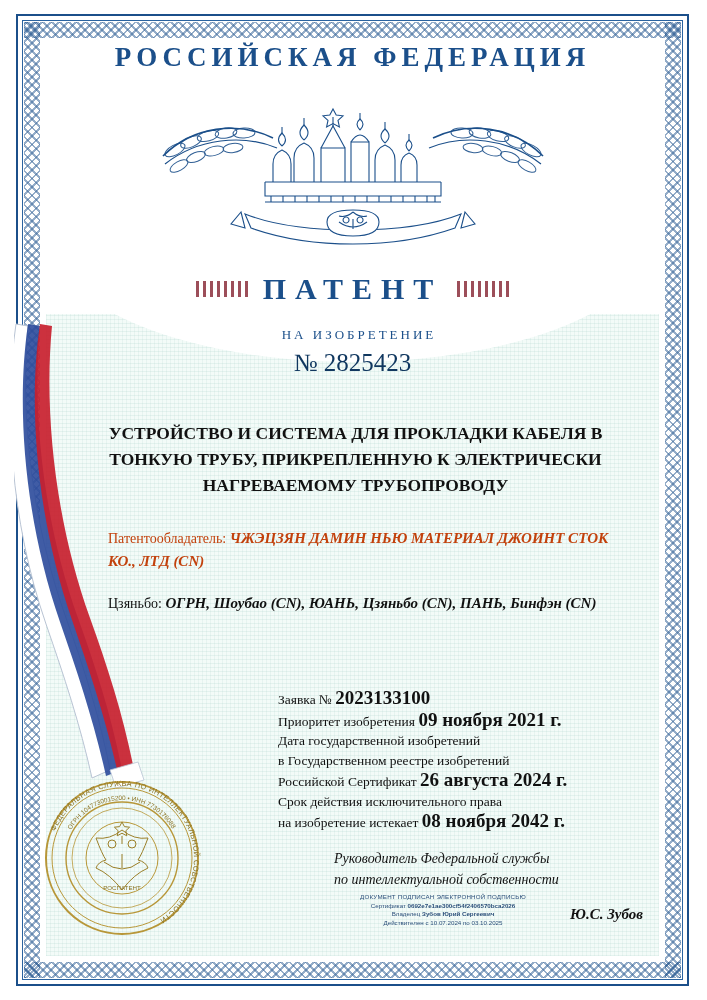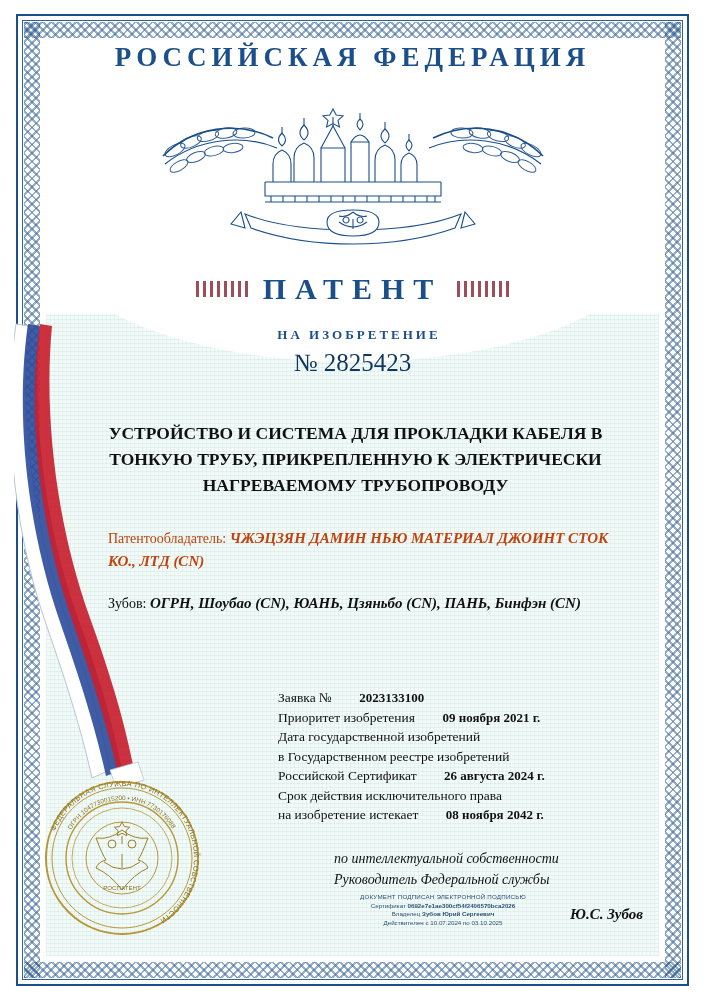--- a/index.html
+++ b/index.html
@@ -136,7 +136,7 @@
     text-align: center;
     font-size: 13px;
     letter-spacing: 3px;
-    font-weight: bold;
+    font-weight: normal;
     color: #1b4f8a;
   }
   .patent-number {

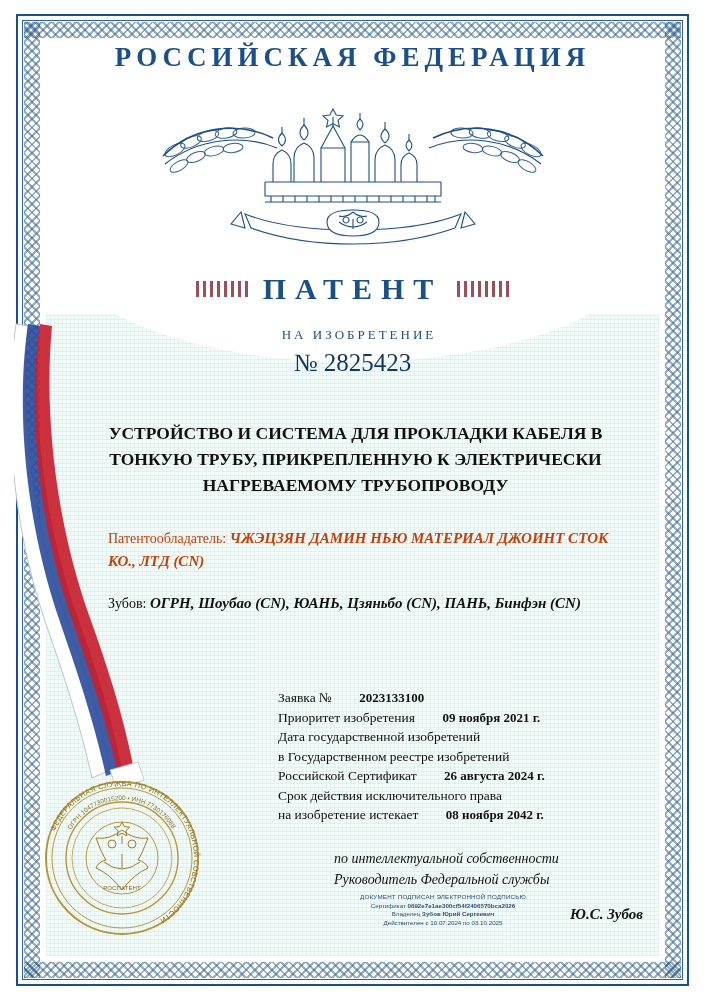--- a/index.html
+++ b/index.html
@@ -364,7 +364,7 @@
   </div>
 
   <div class="block-authors">
-    <span class="lbl">Зубов:</span>
+    <span class="lbl">Цзяньбо:</span>
     <span class="val">ОГРН, Шоубао (CN), ЮАНЬ, Цзяньбо (CN), ПАНЬ, Бинфэн (CN)</span>
   </div>
 

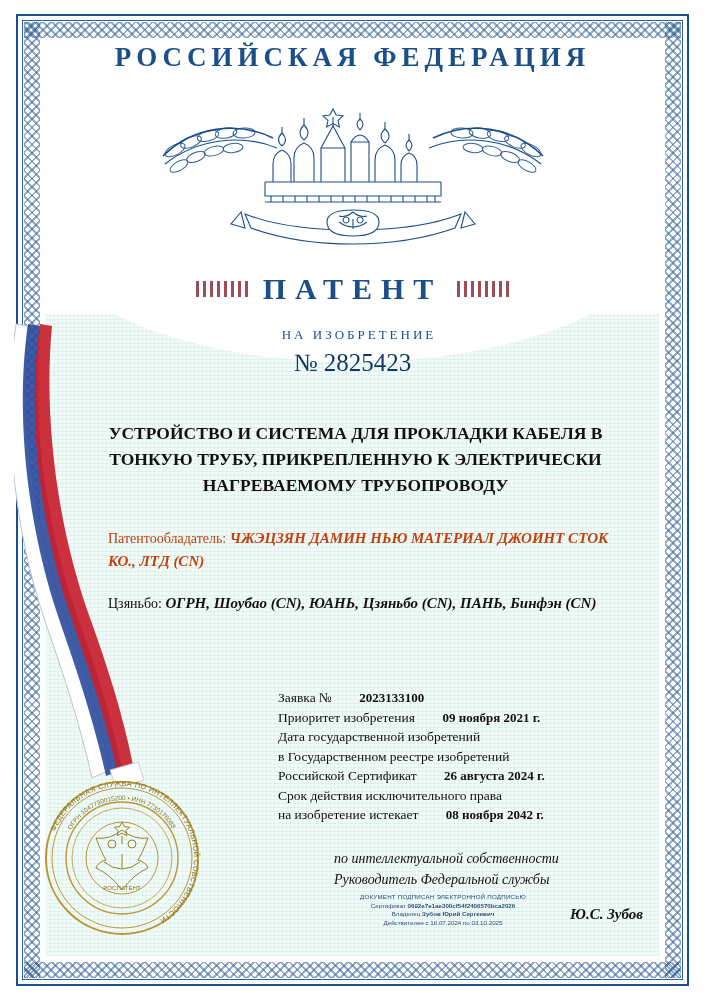--- a/index.html
+++ b/index.html
@@ -194,7 +194,7 @@
     line-height: 19.5px;
     color: #111111;
   }
-  .details b { font-size: 13px; margin-left: 24px; }
+  .details b { font-size: 19px; }
 
   
   .sign-title {

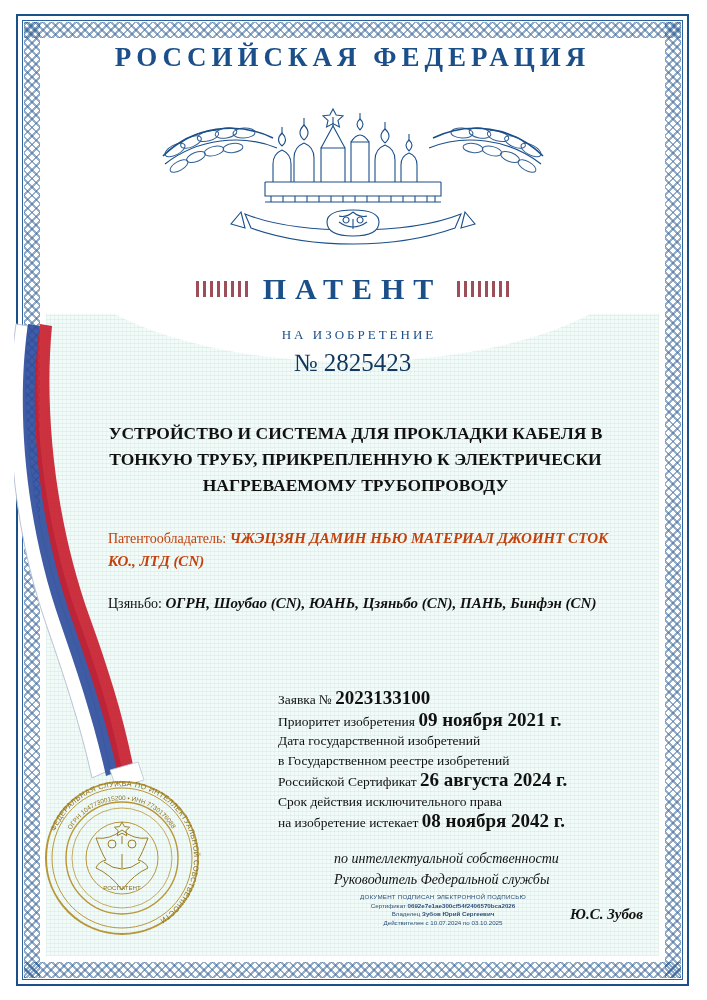--- a/index.html
+++ b/index.html
@@ -391,8 +391,8 @@
   </div>
 
   <div class="sign-title">
+    <div>Руководитель Федеральной службы</div>
     <div>по интеллектуальной собственности</div>
-    <div>Руководитель Федеральной службы</div>
   </div>
 
   <div class="esign">

